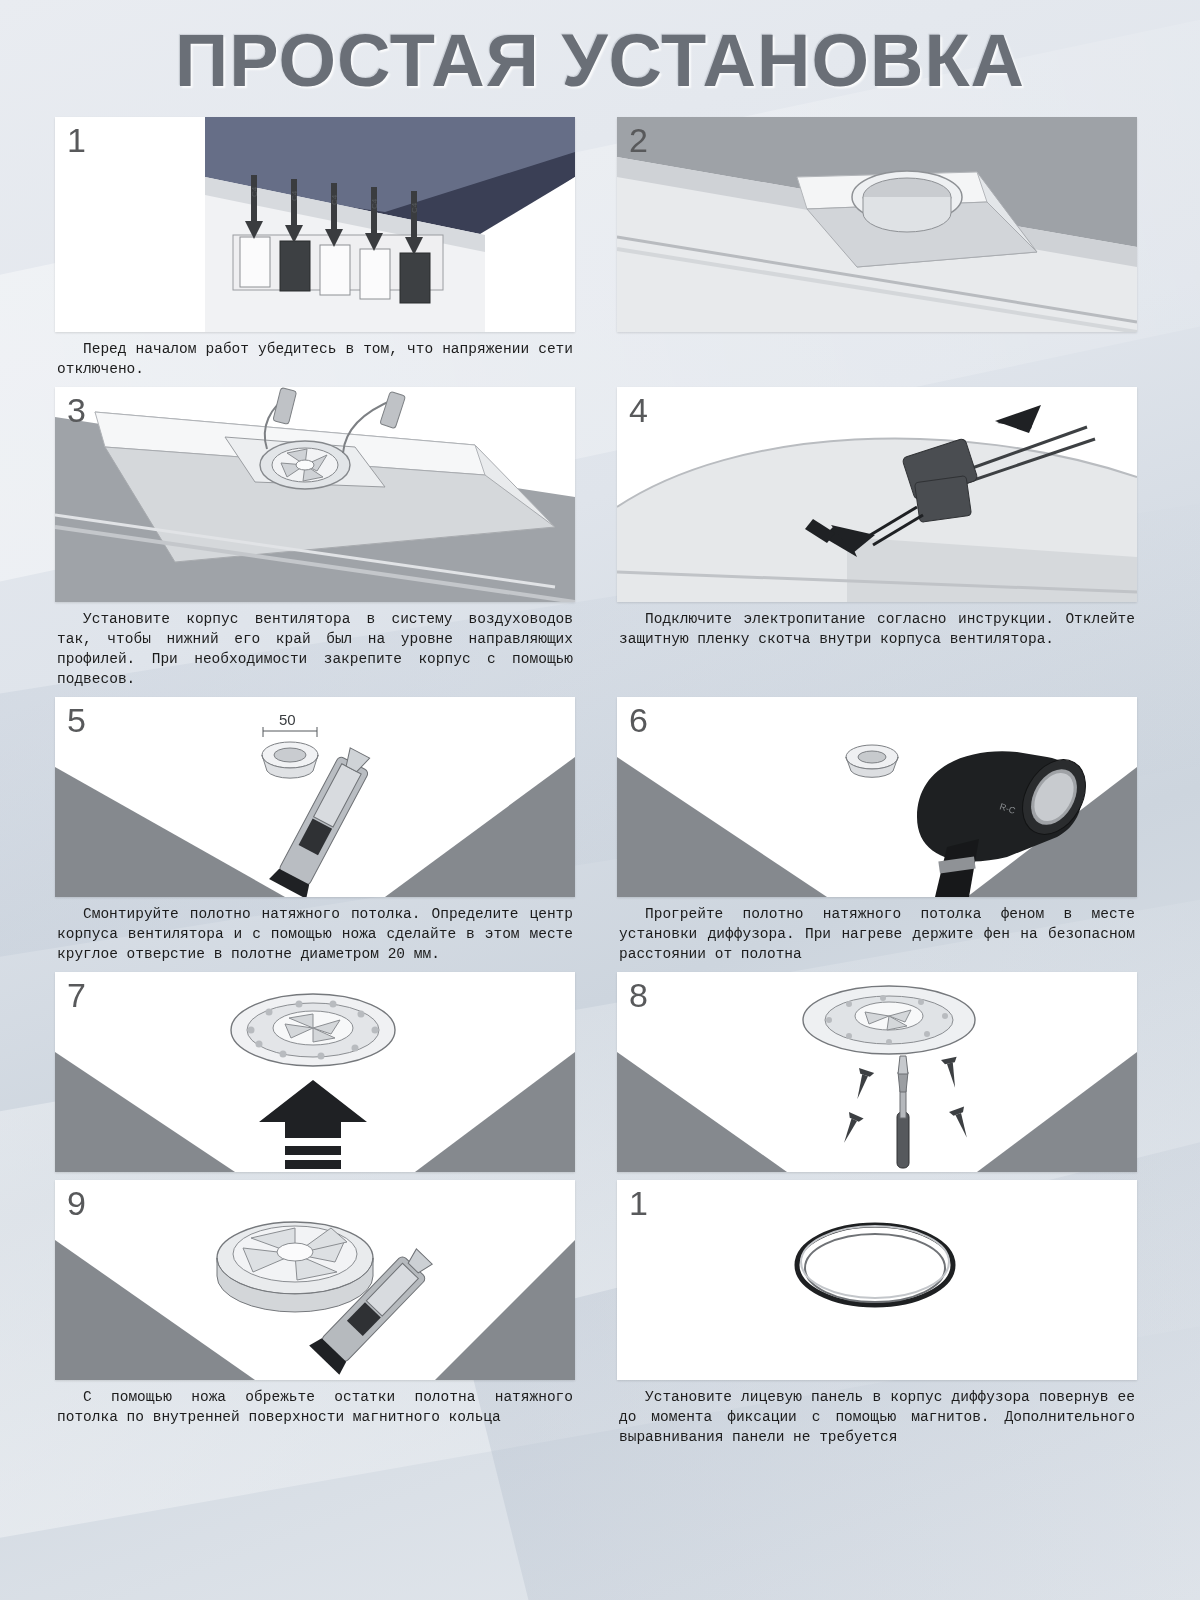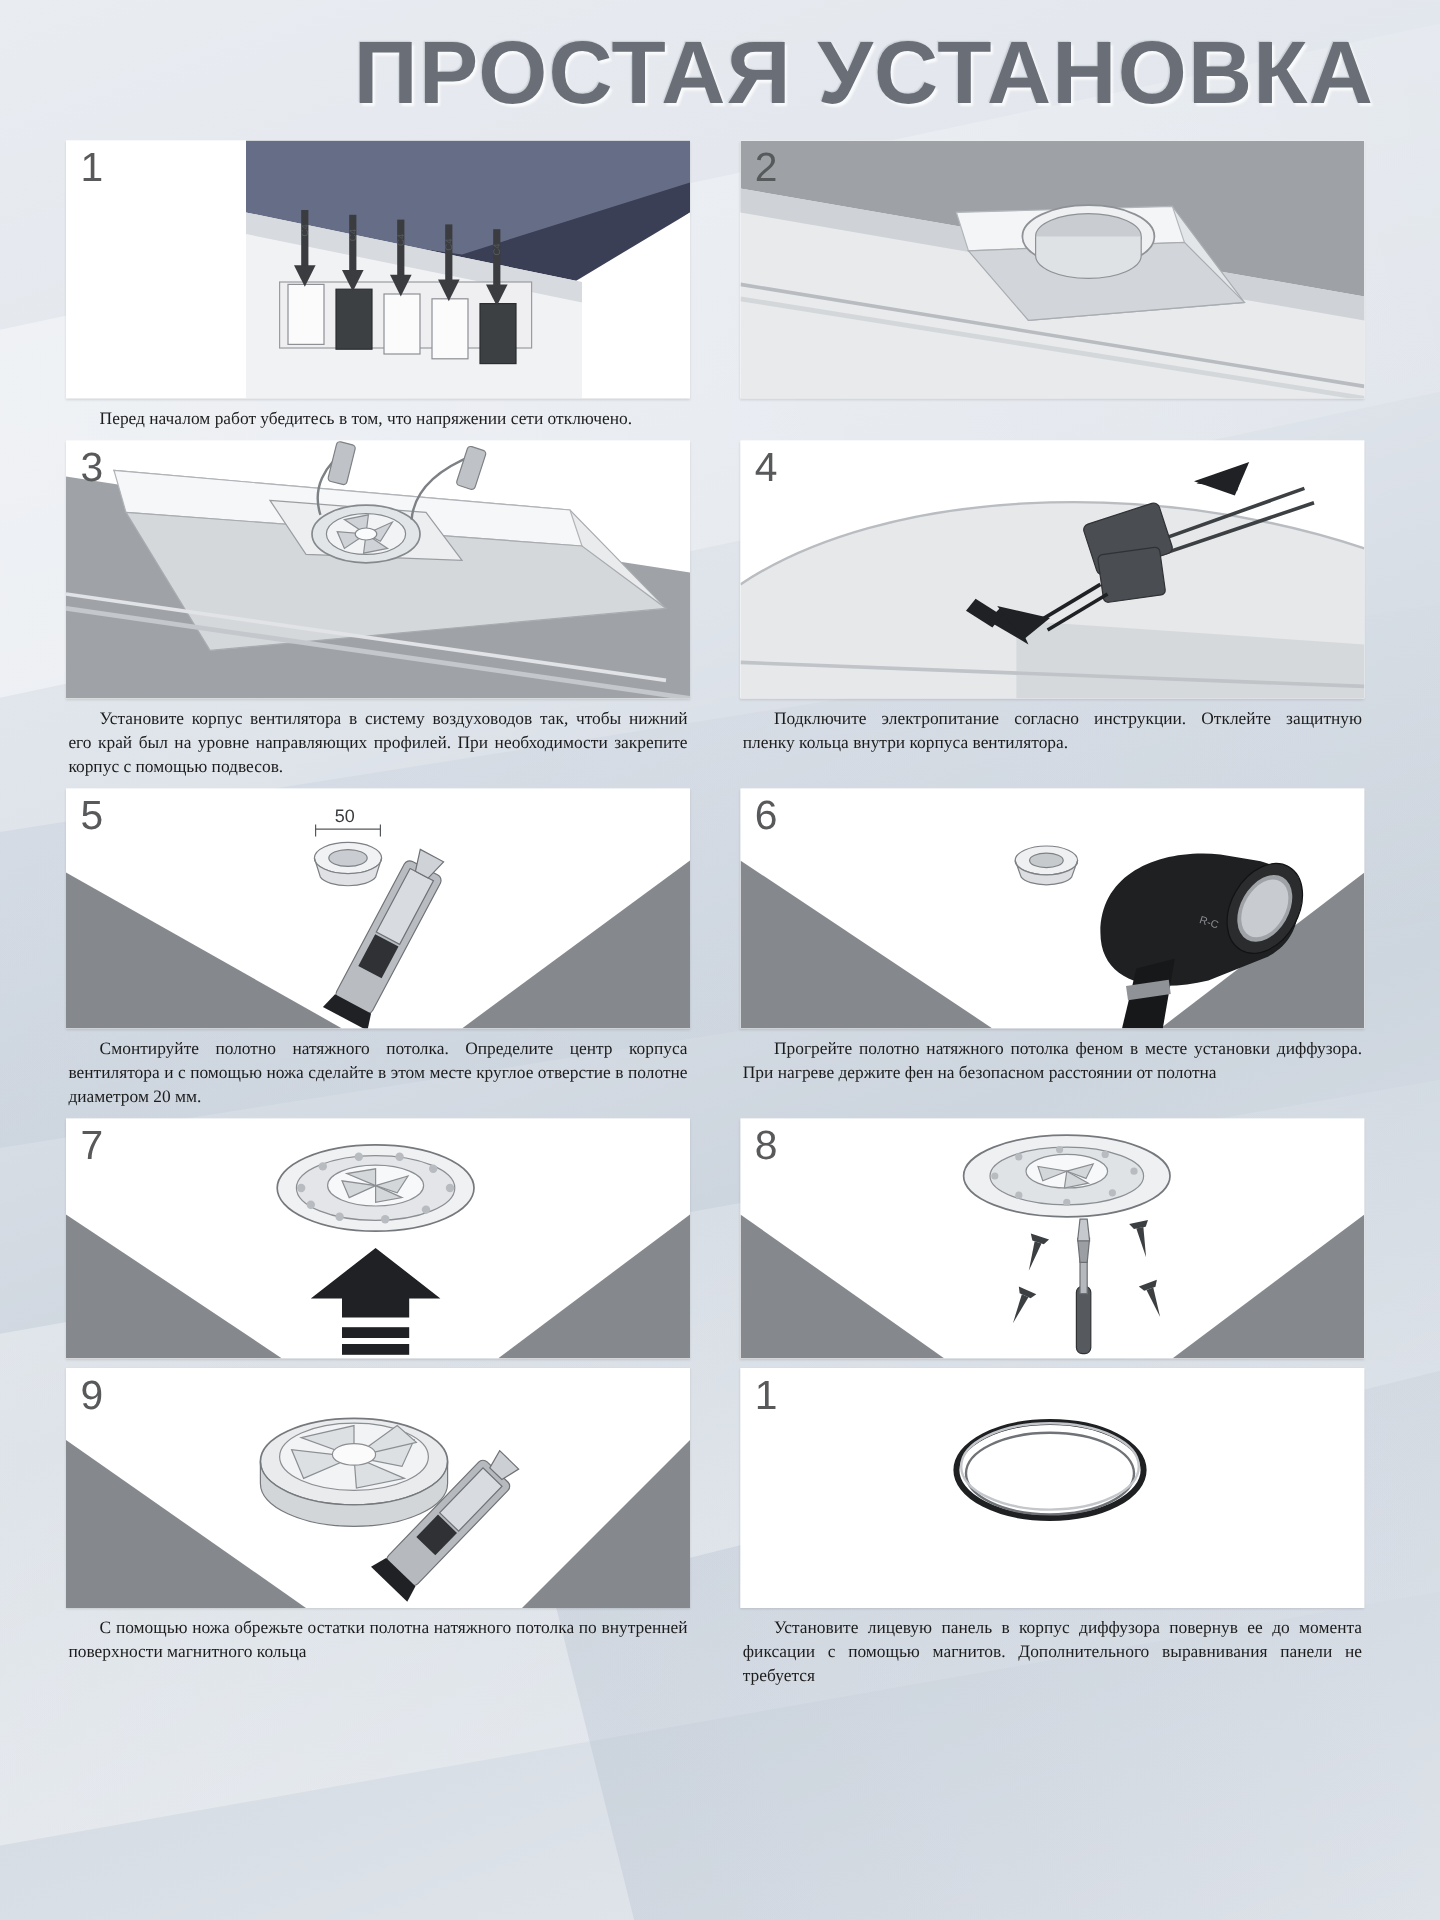--- a/index.html
+++ b/index.html
@@ -49,7 +49,7 @@
   }
 
   .main-title {
-    text-align: right;
+    text-align: center;
     font-size: 74px;
     font-weight: bold;
     letter-spacing: 1px;

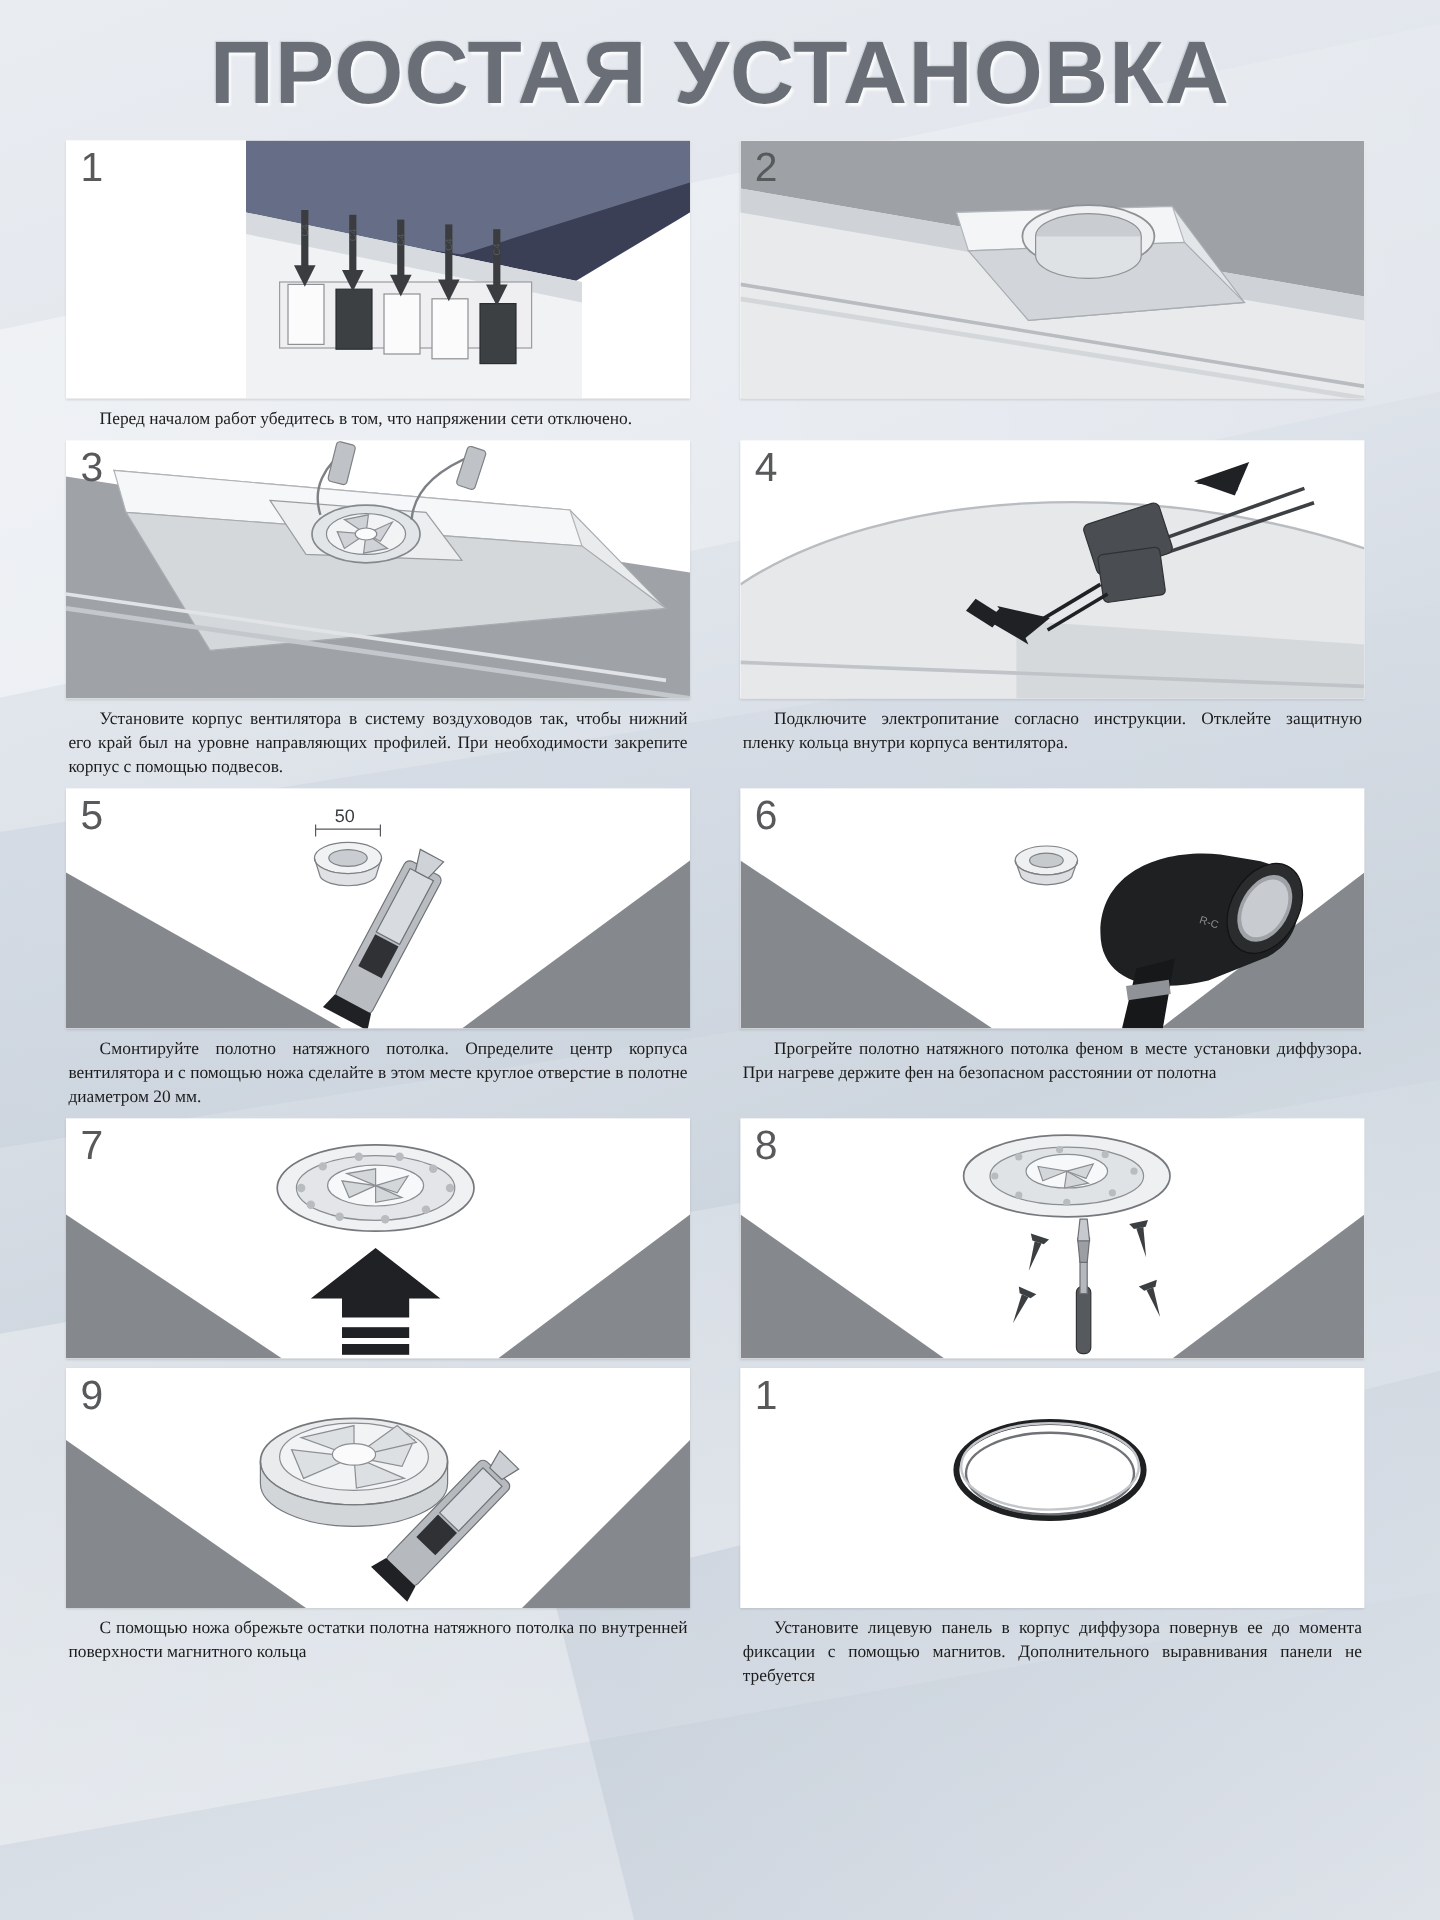--- a/index.html
+++ b/index.html
@@ -95,7 +95,7 @@
     text-align: justify;
     text-indent: 26px;
     padding: 7px 2px 0 2px;
-    font-family: Liberation Serif, serif;
+    font-family: Liberation Mono, monospace;
   }
   svg { display: block; }
 </style>

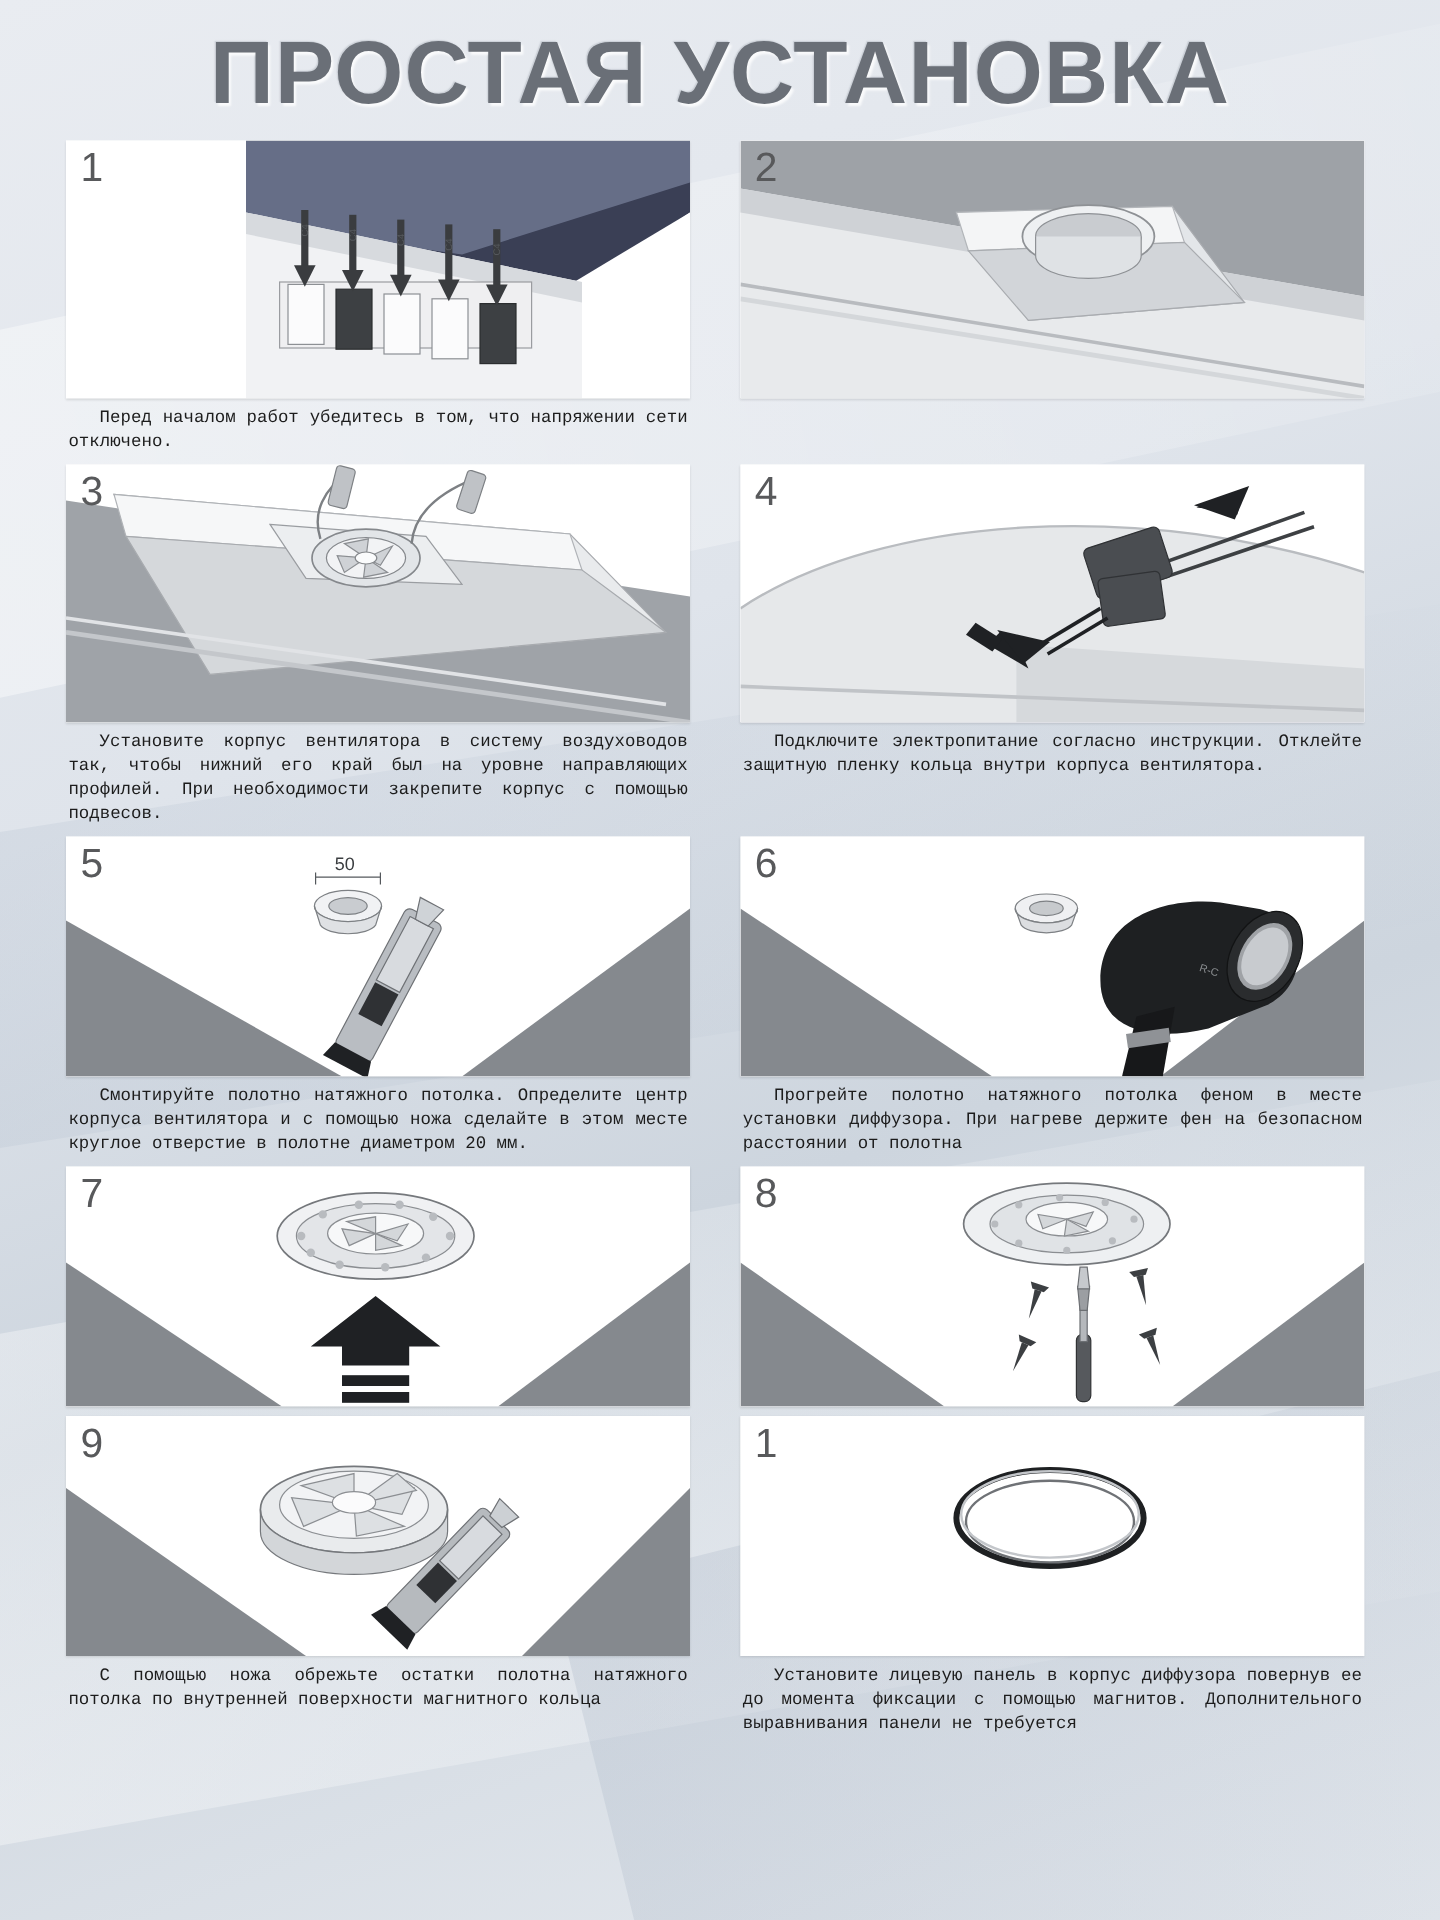--- a/index.html
+++ b/index.html
@@ -242,7 +242,7 @@
         </svg>
         <div class="num">4</div>
       </div>
-      <div class="caption">Подключите электропитание согласно инструкции. Отклейте защитную пленку кольца внутри корпуса вентилятора.</div>
+      <div class="caption">Подключите электропитание согласно инструкции. Отклейте защитную пленку скотча внутри корпуса вентилятора.</div>
     </div>
 
     <div class="step">

